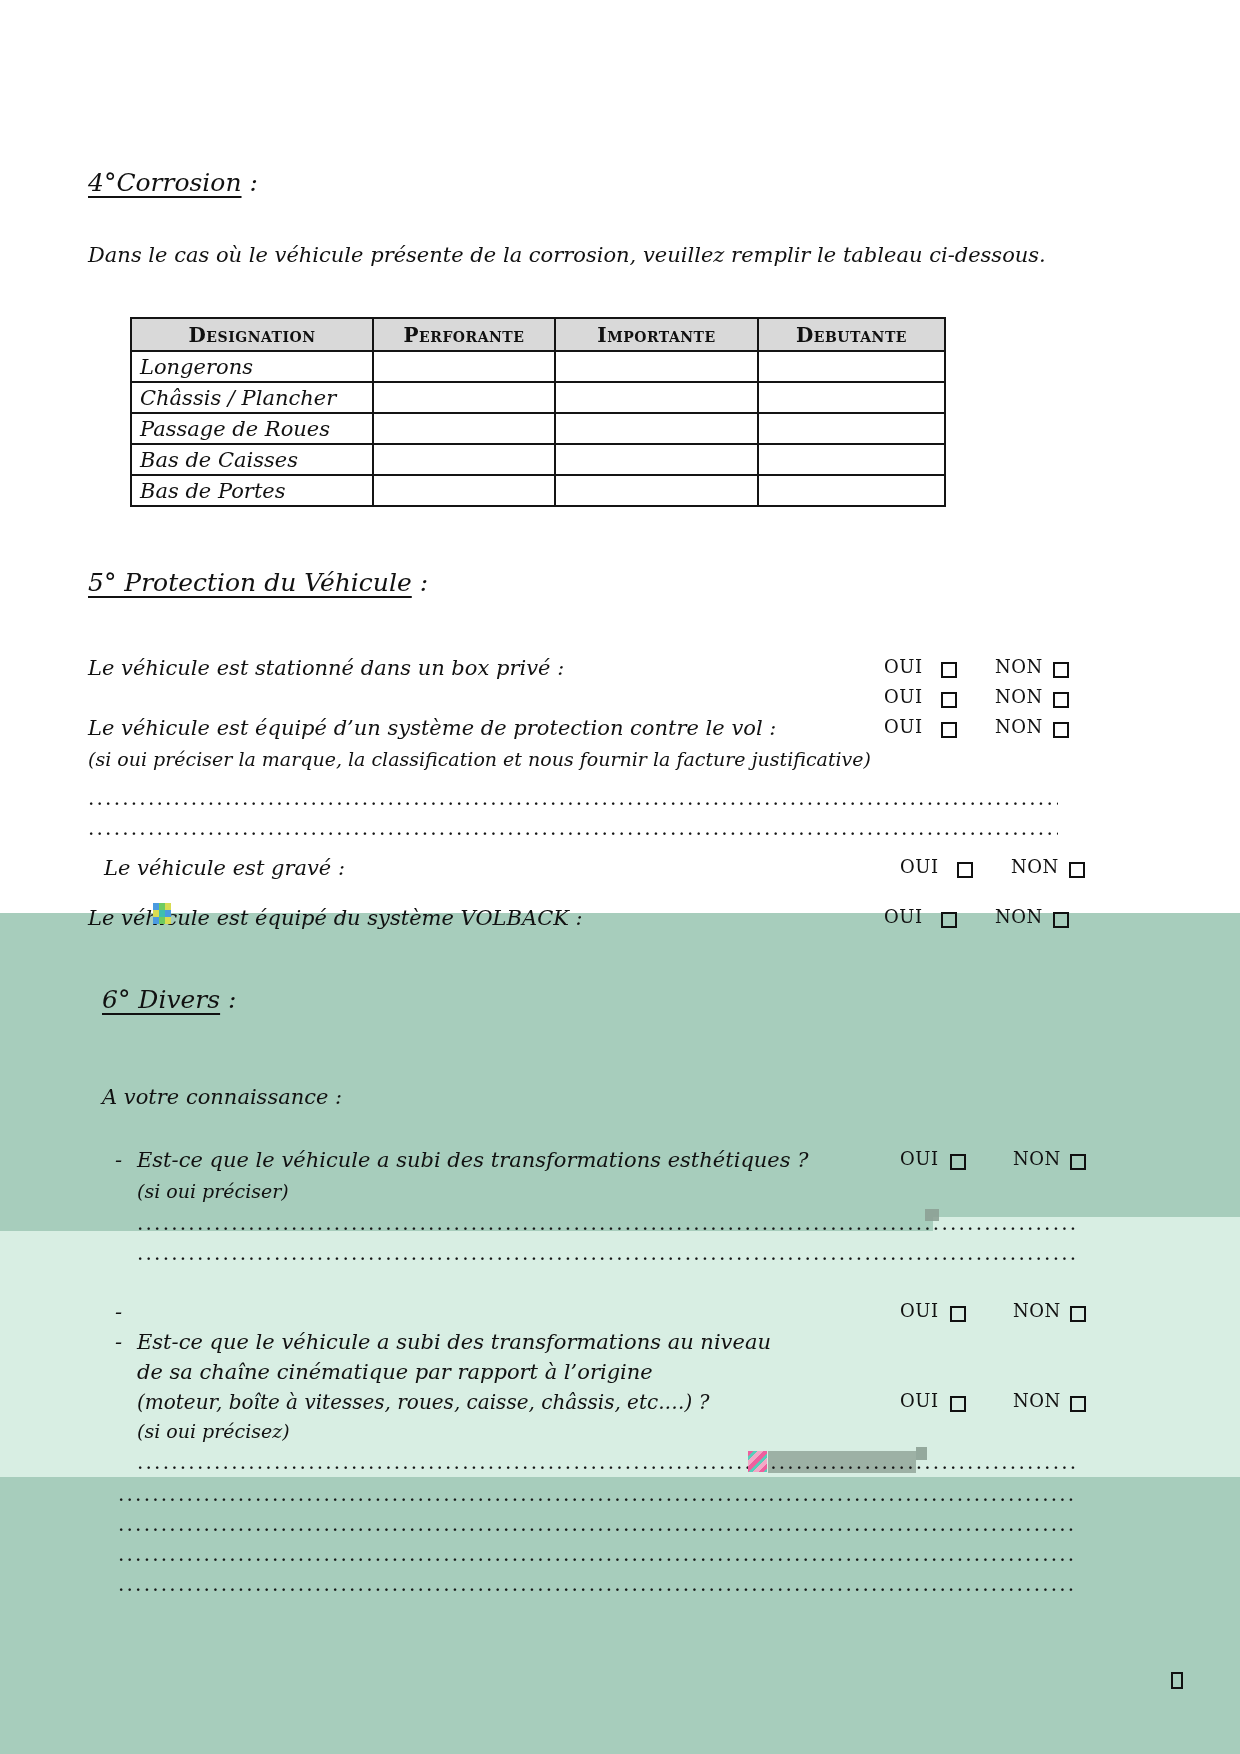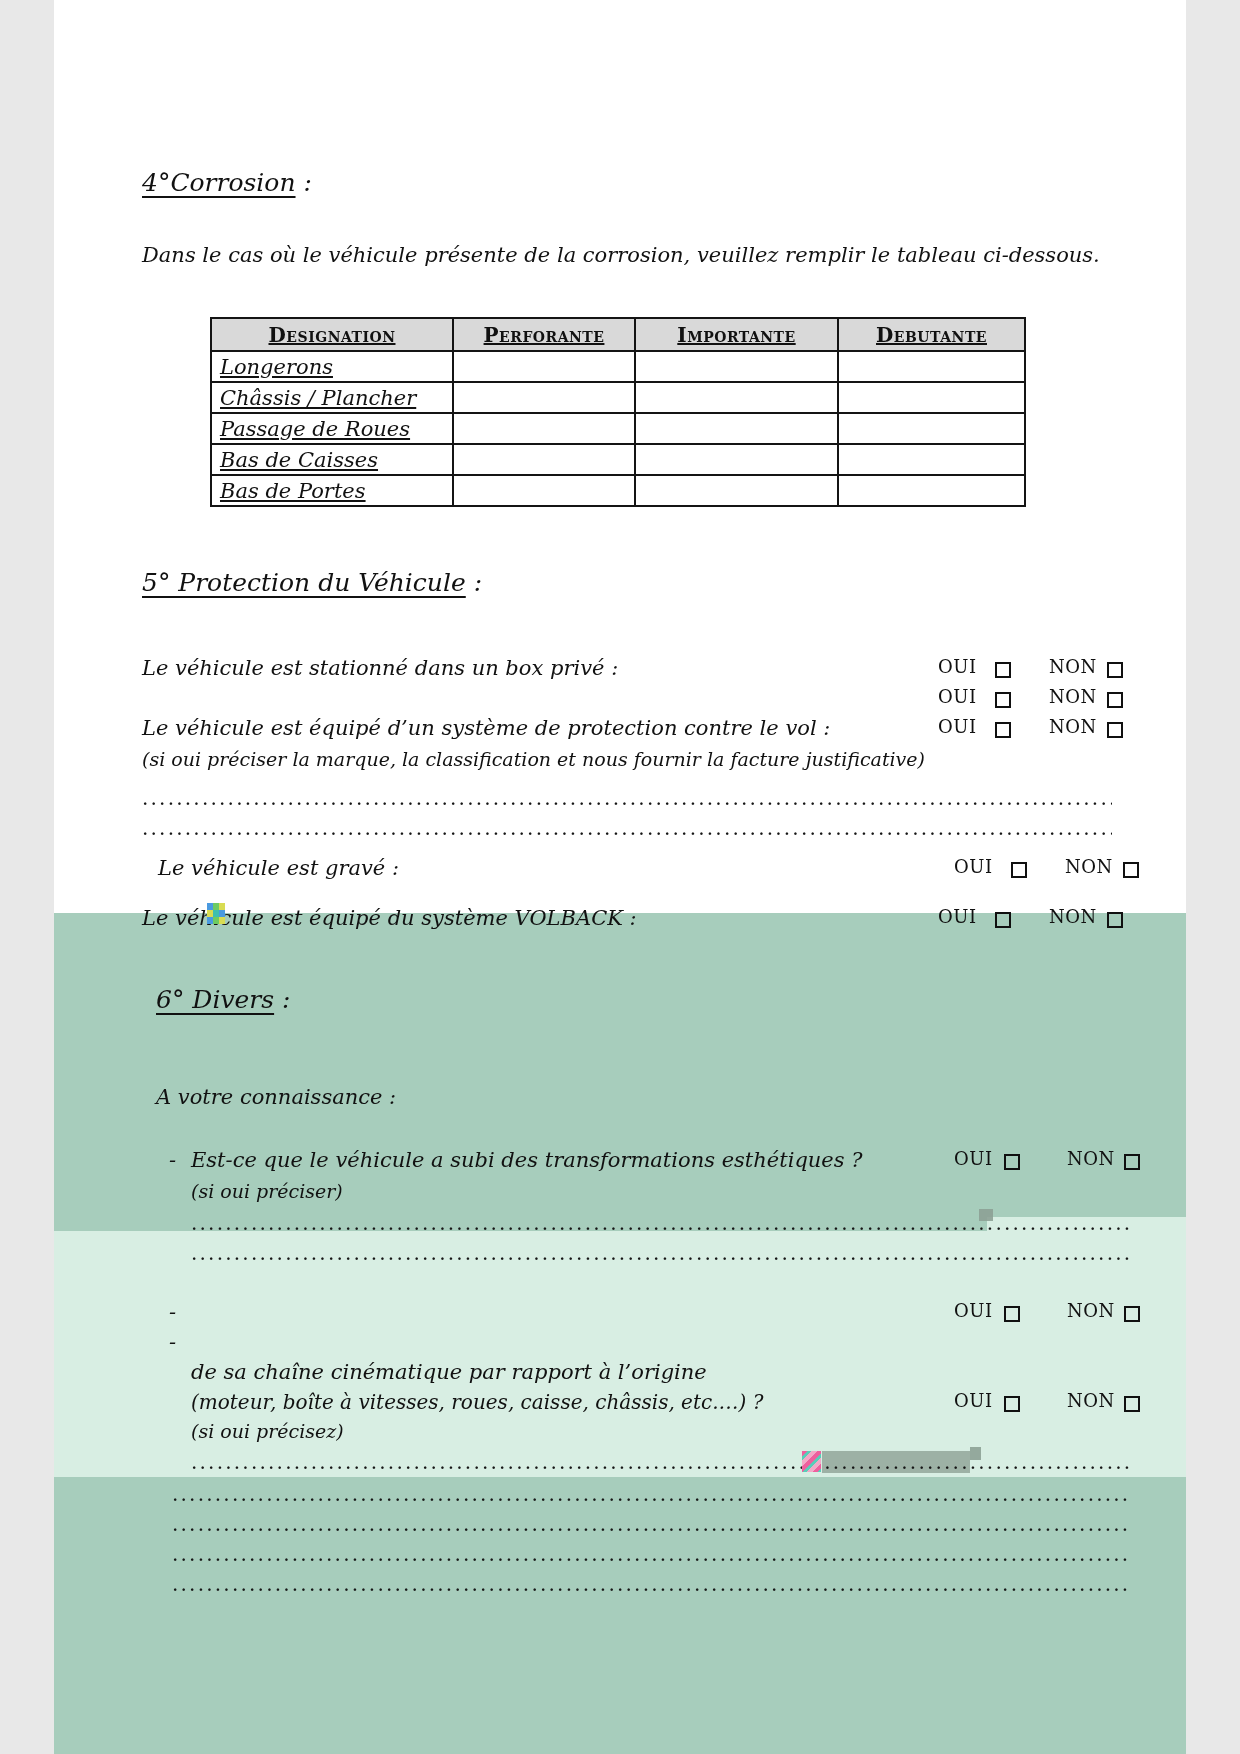--- a/index.html
+++ b/index.html
@@ -4,7 +4,7 @@
 <style>
   html,body{margin:0;padding:0;background:#e8e8e8;}
   .page{
-    position:relative;width:1132px;height:1754px;margin:0 auto;
+    position:relative;width:1240px;height:1754px;margin:0 auto;
     background:#ffffff;overflow:hidden;
     font-family:"DejaVu Serif","Liberation Serif",serif;color:#111;
   }

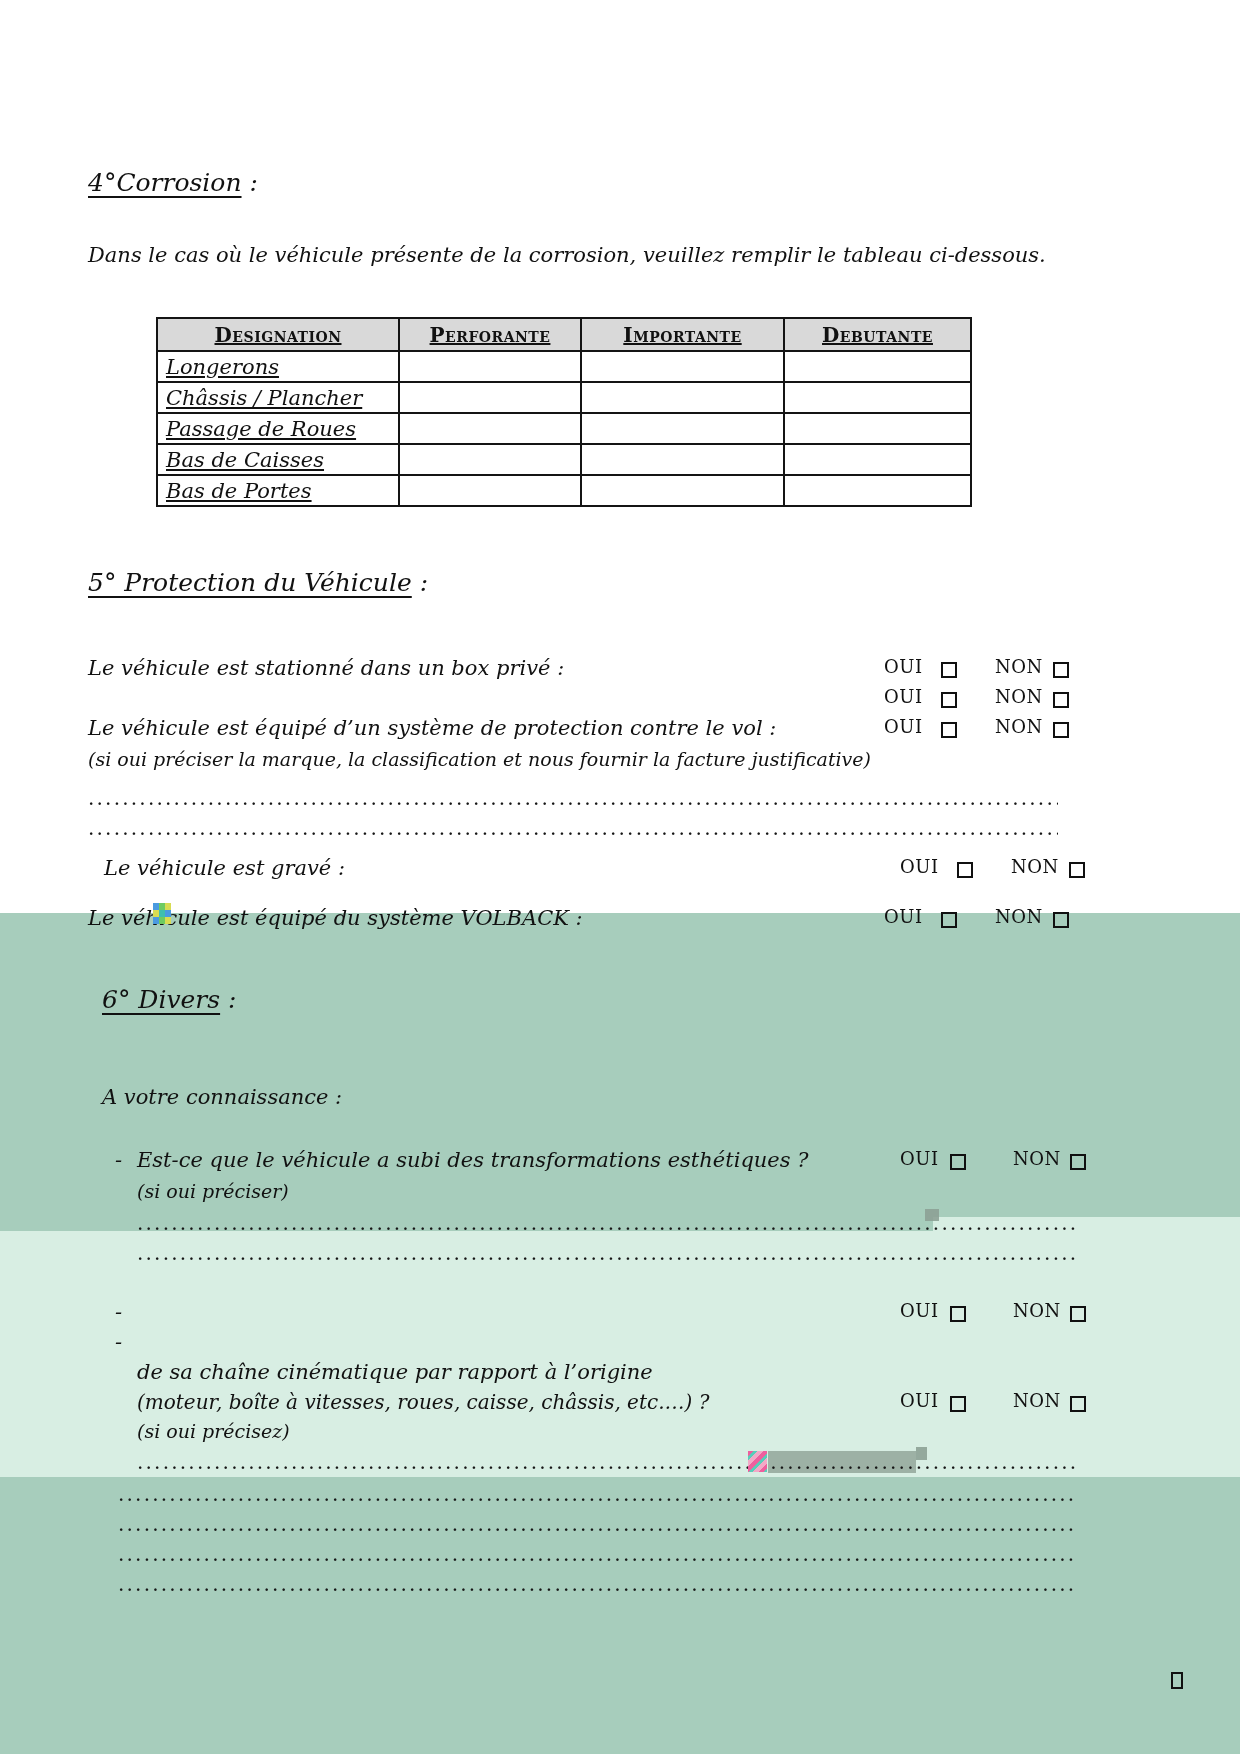--- a/index.html
+++ b/index.html
@@ -81,7 +81,7 @@
 
   <div class="abs bodytext" style="left:88px;top:243px;">Dans le cas où le véhicule présente de la corrosion, veuillez remplir le tableau ci-dessous.</div>
 
-  <table class="corro" style="left:156px;top:317px;width:814px;text-decoration:underline;">
+  <table class="corro" style="left:130px;top:317px;width:814px;">
     <colgroup>
       <col style="width:242px">
         <col style="width:182px">

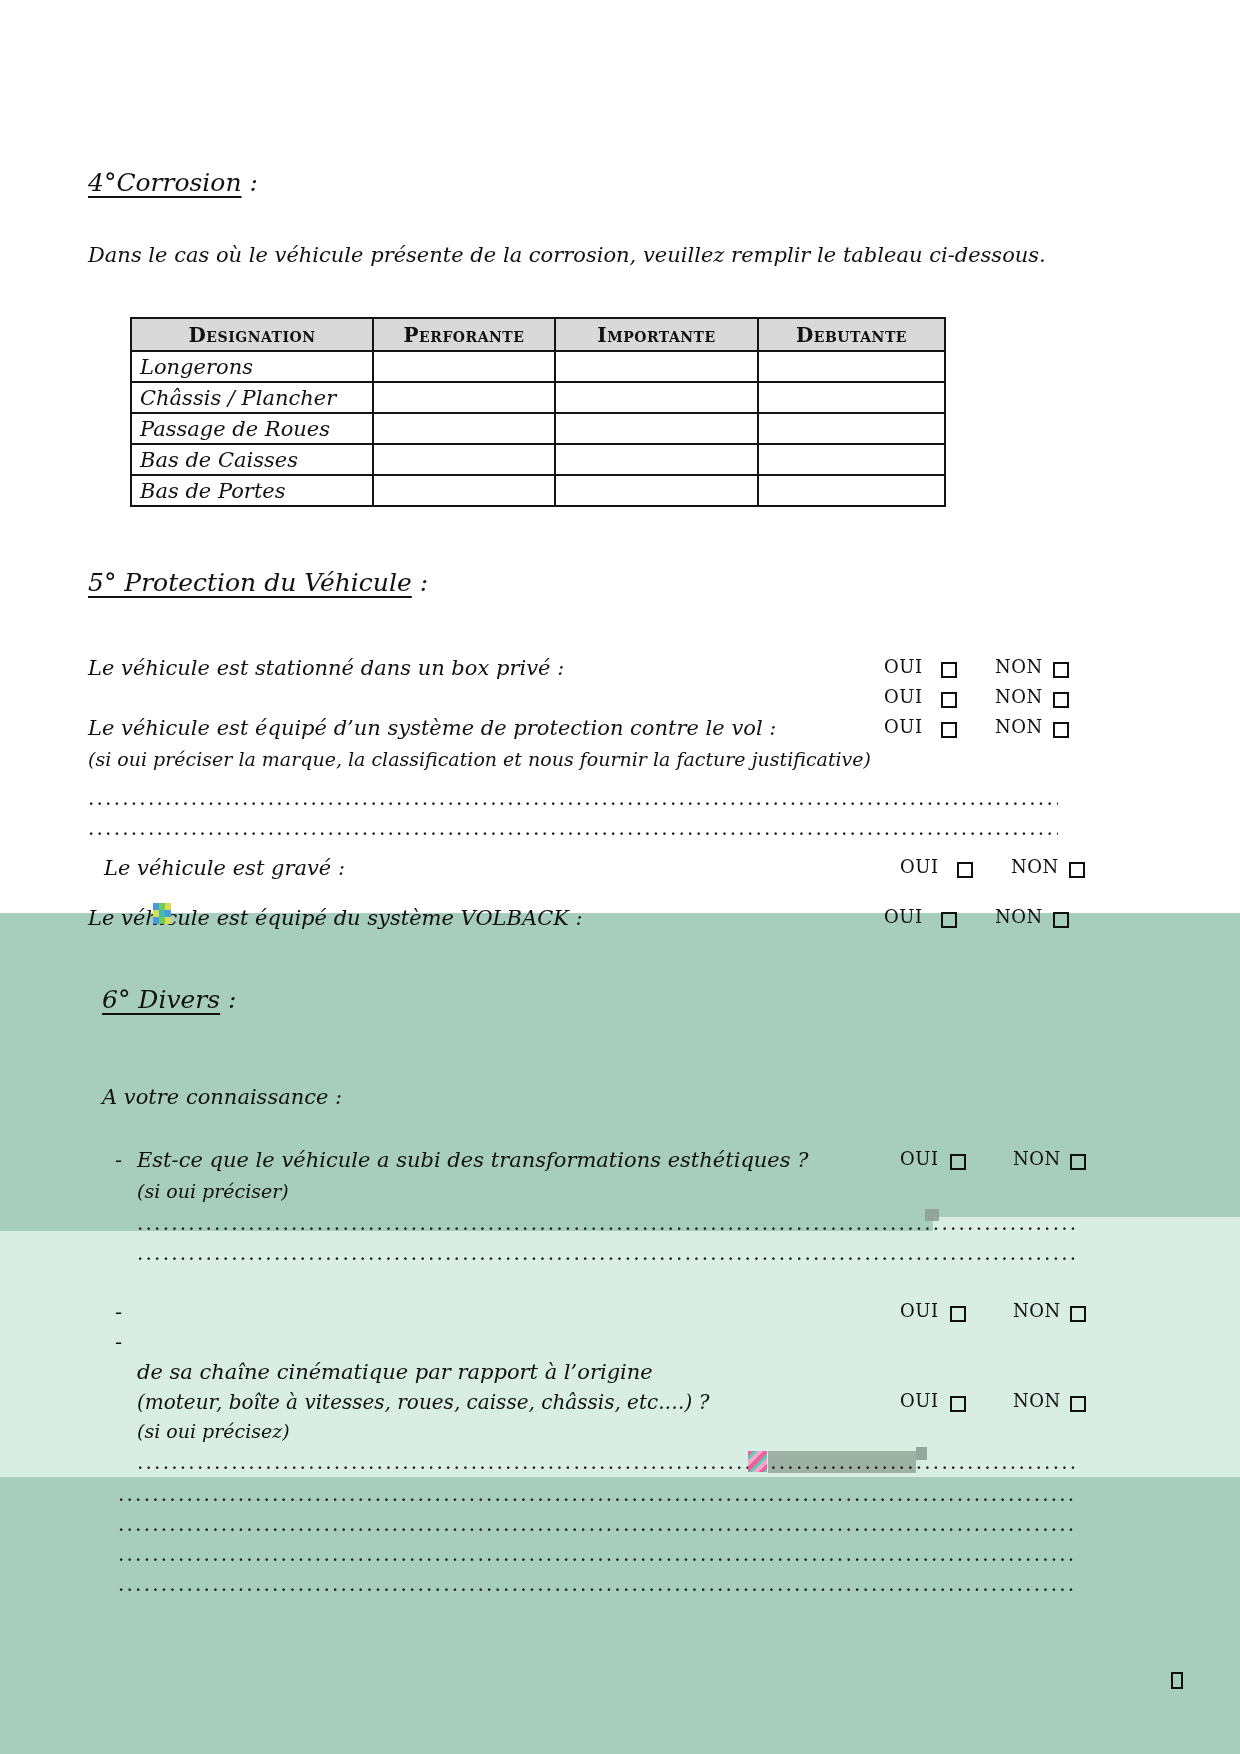--- a/index.html
+++ b/index.html
@@ -205,6 +205,7 @@
   </div>
   <div class="qrow" style="top:1330px;">
     <span class="dash" style="left:115px;">-</span>
+    <span class="qlabel" style="left:137px;">Est-ce que le véhicule a subi des transformations au niveau</span>
   </div>
   <div class="abs bodytext" style="left:137px;top:1360px;">de sa chaîne cinématique par rapport à l’origine</div>
   <div class="qrow" style="top:1390px;">

